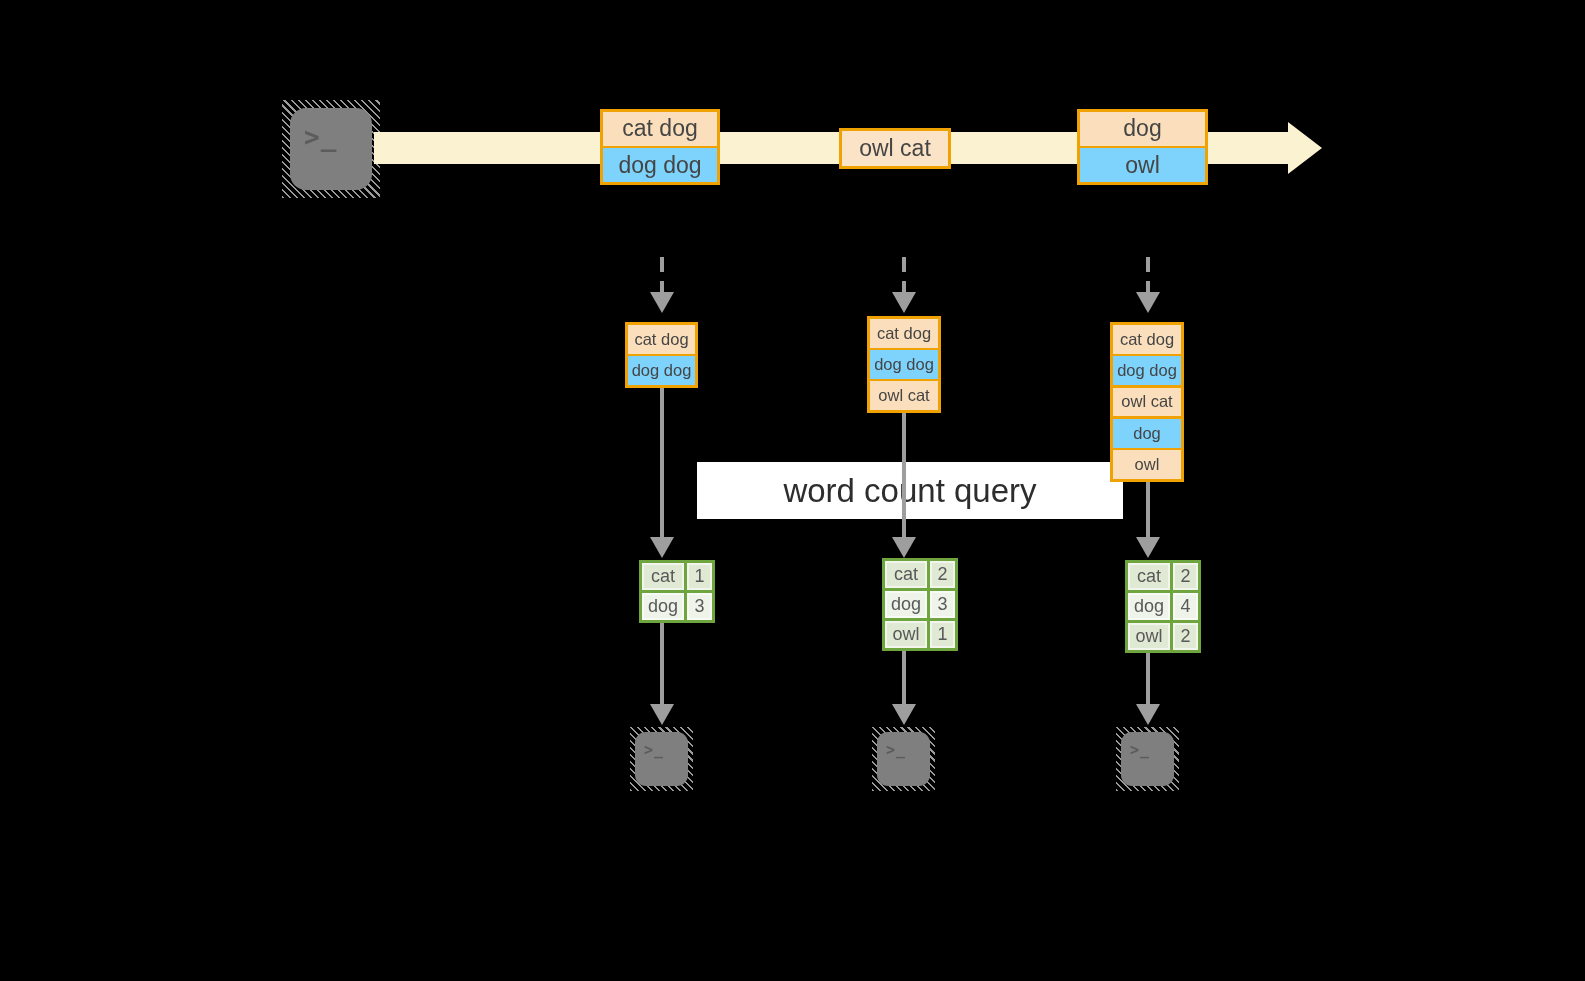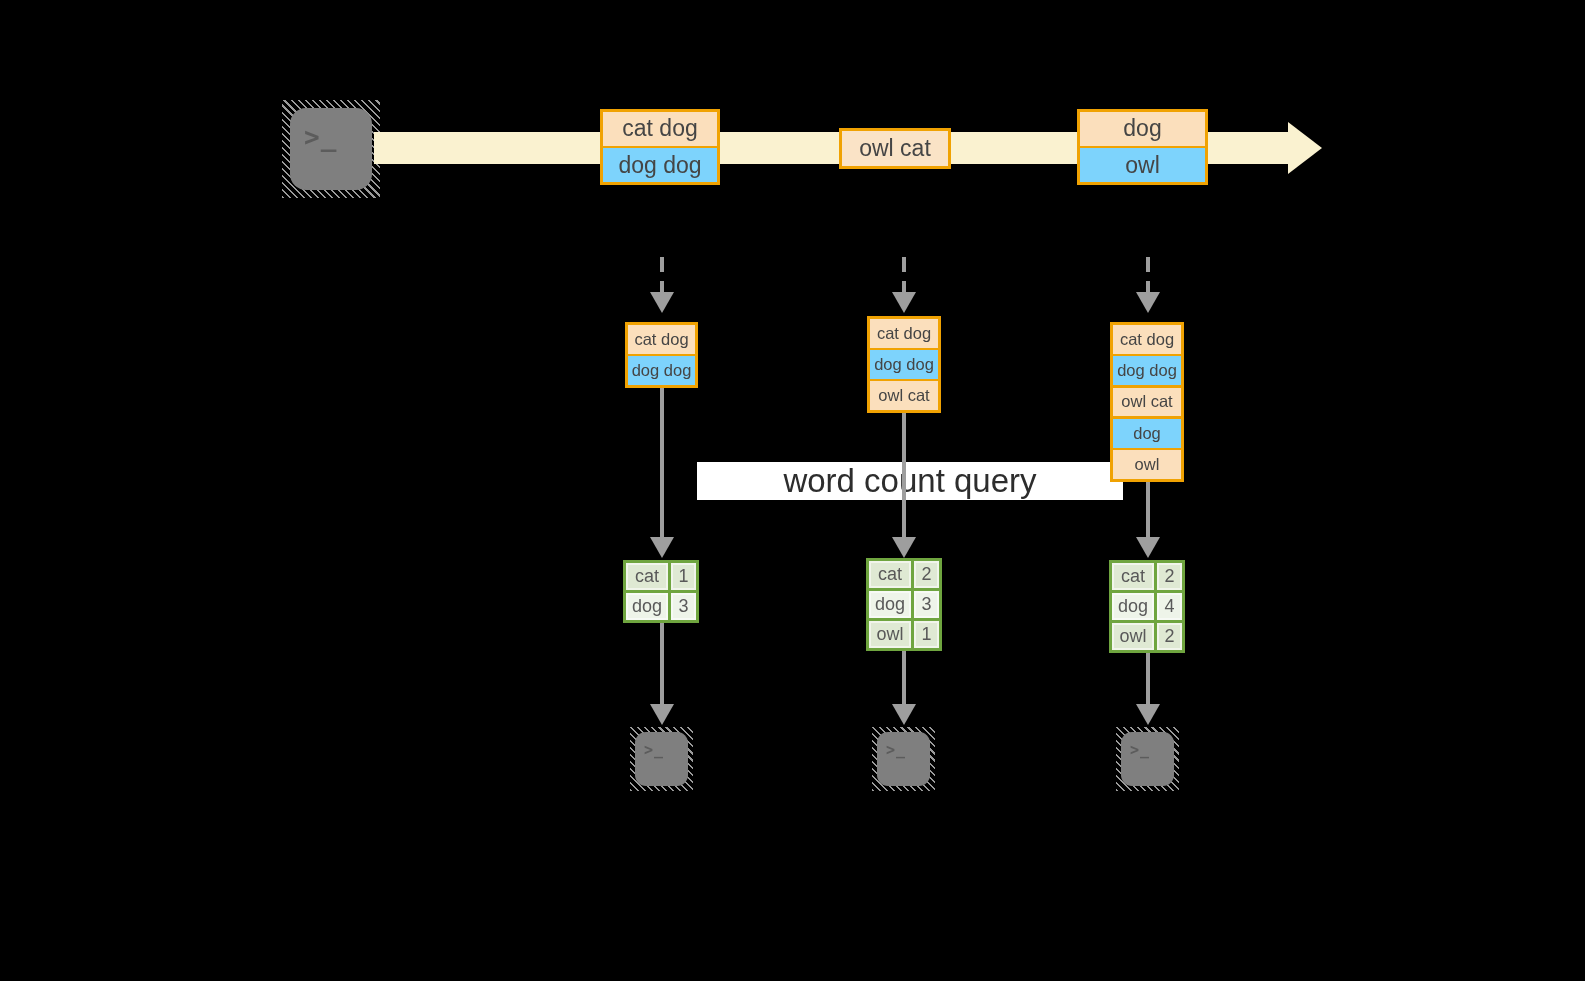--- a/index.html
+++ b/index.html
@@ -129,7 +129,7 @@
     <div class="row odd st-text">owl</div>
   </div>
 
-  <div class="abs query-band" style="left:697px;top:462px;width:426px;height:38px;">
+  <div class="abs query-band" style="left:697px;top:462px;width:426px;height:57px;">
     <span>word count query</span>
   </div>
 

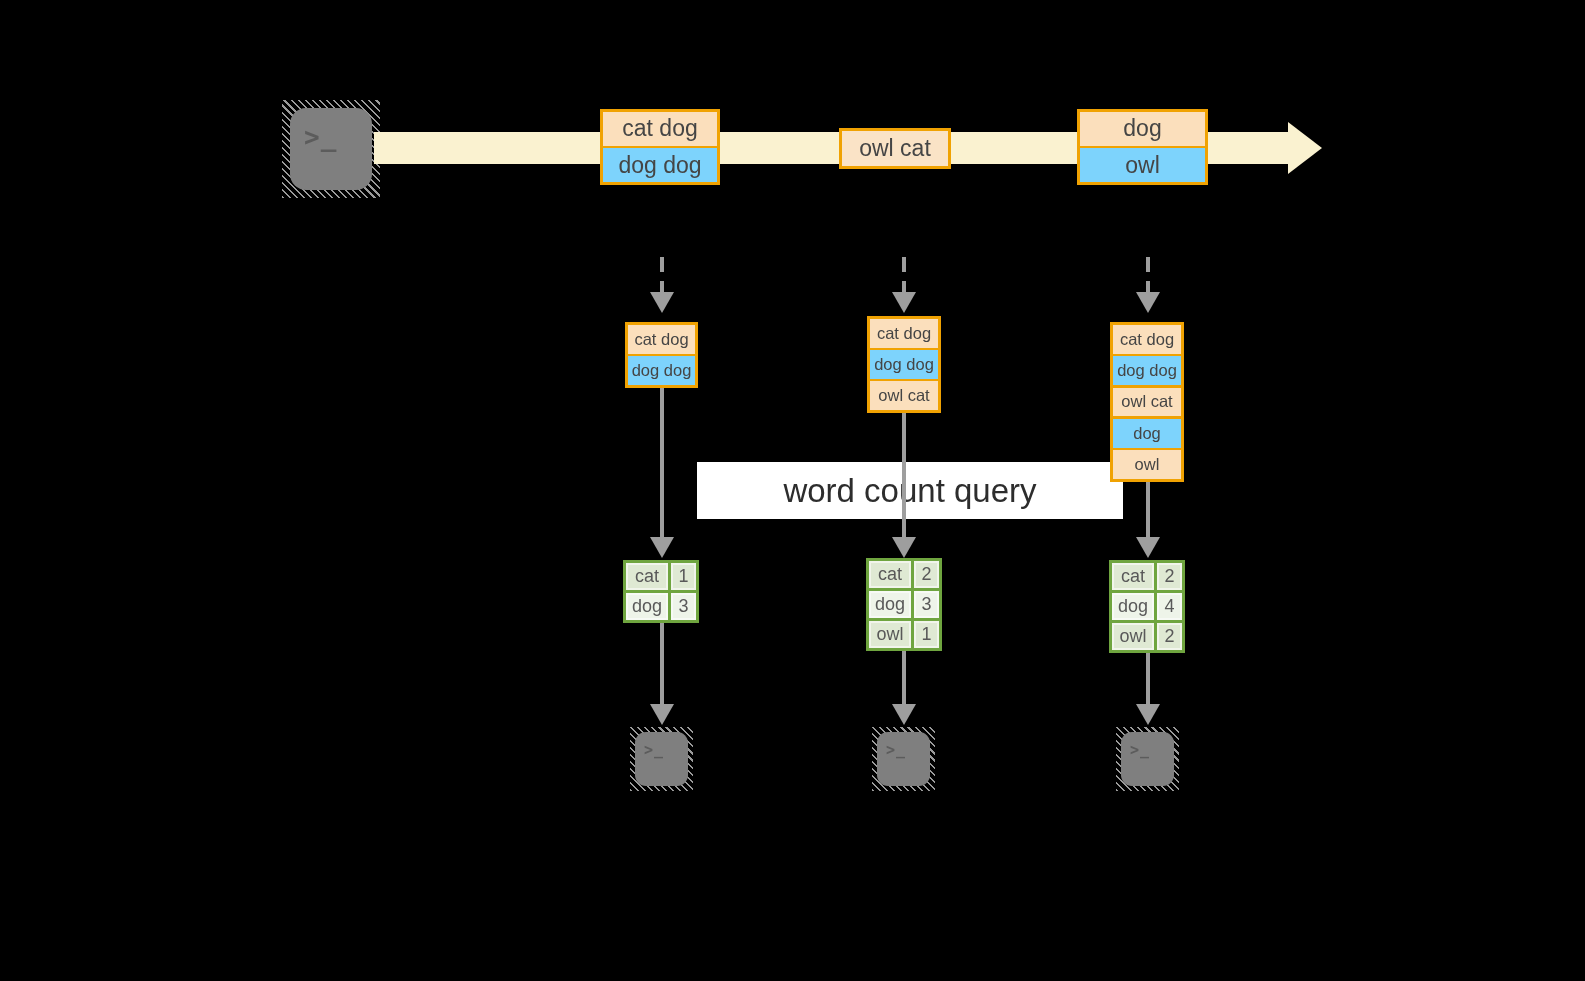--- a/index.html
+++ b/index.html
@@ -65,7 +65,7 @@
   
   .gtable{
     background:#6fa53f;z-index:3;box-sizing:border-box;padding:3px;
-    display:grid;grid-template-columns:44fr 26fr;gap:3px;
+    display:grid;grid-template-columns:44fr 26fr;gap:3px;margin-left:16px;
   }
   .gcell{
     display:flex;align-items:center;justify-content:center;

